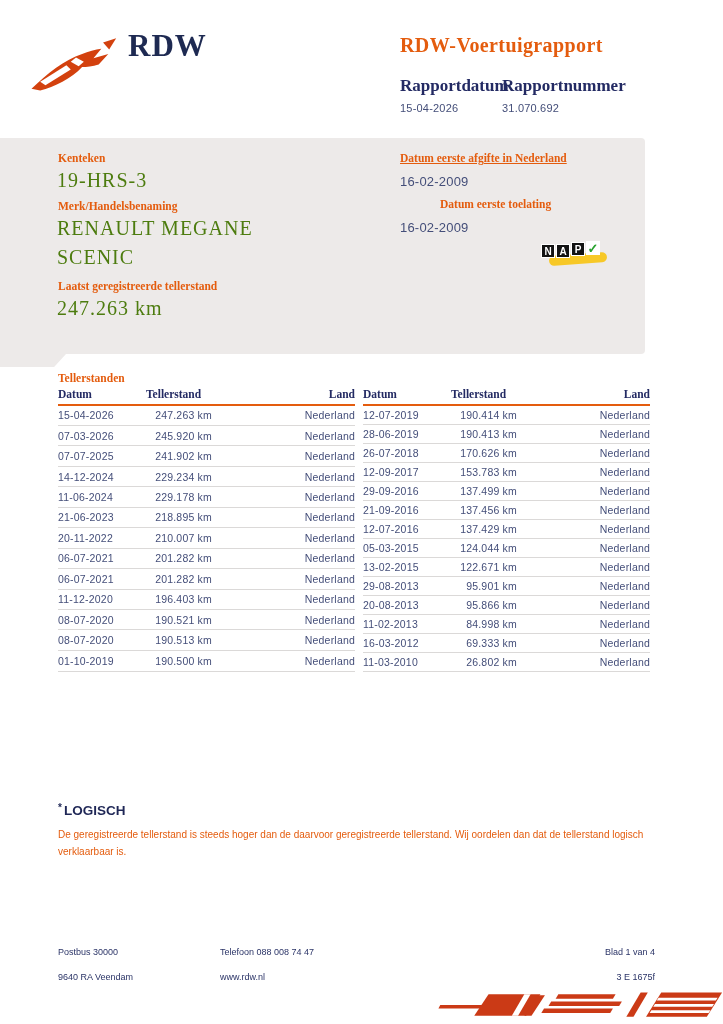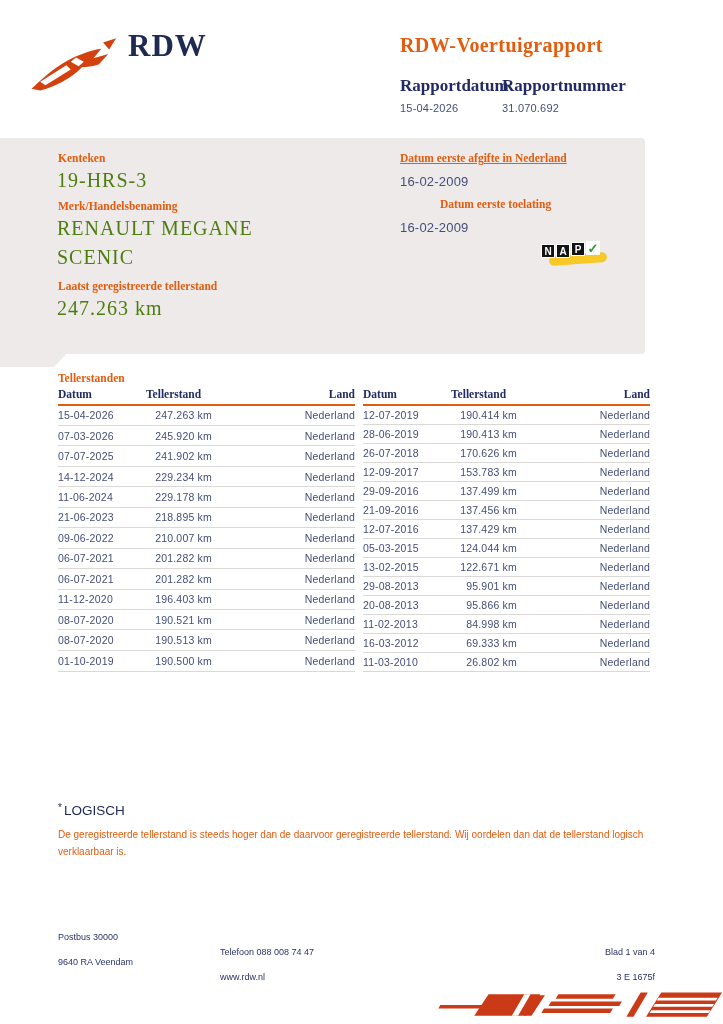--- a/index.html
+++ b/index.html
@@ -195,7 +195,7 @@
             <td class="land">Nederland</td>
           </tr>
           <tr>
-            <td class="datum">09-06-2022</td>
+            <td class="datum">20-11-2022</td>
             <td class="tellerstand"><span class="num">210.007 km</span></td>
             <td class="land">Nederland</td>
           </tr>

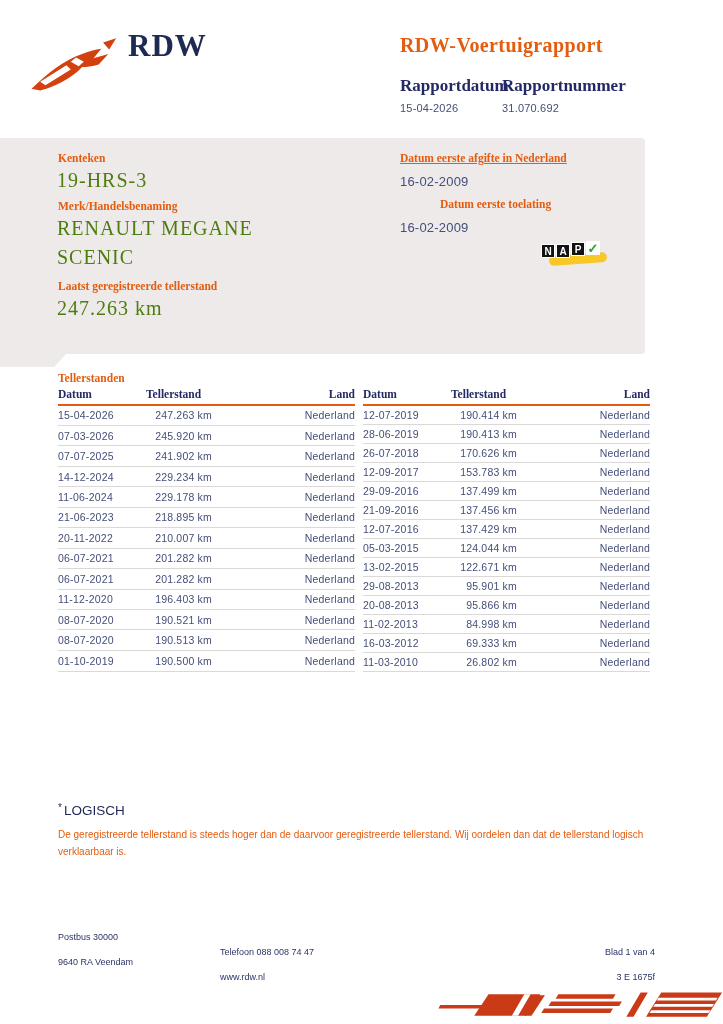--- a/index.html
+++ b/index.html
@@ -79,7 +79,7 @@
 
   
   .footnote{position:absolute;left:58px;top:802px;width:600px;}
-  .footnote-title{font-size:13.5px;font-weight:400;color:#1F2756;}
+  .footnote-title{font-size:13.5px;font-weight:700;color:#1F2756;}
   .footnote-title .ast{font-size:10px;vertical-align:4px;margin-right:2px;}
   .footnote-body{margin-top:9px;font-size:10px;color:var(--orange);line-height:1.65;}
 

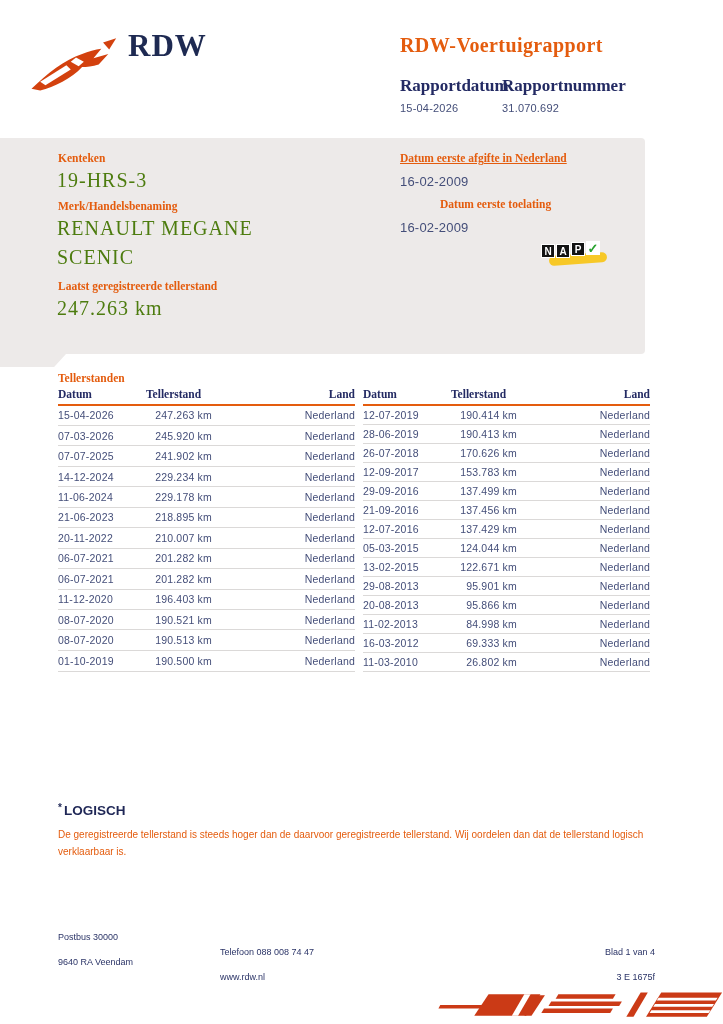--- a/index.html
+++ b/index.html
@@ -85,7 +85,7 @@
 
   
   .footer{position:absolute;left:58px;top:932px;width:597px;display:flex;
-    font-size:9px;color:#2B3467;}
+    font-size:9px;color:#2B3467;align-items:flex-end;}
   .f-col1{width:162px;}
   .f-col2{flex:1;}
   .f-col3{text-align:right;}

